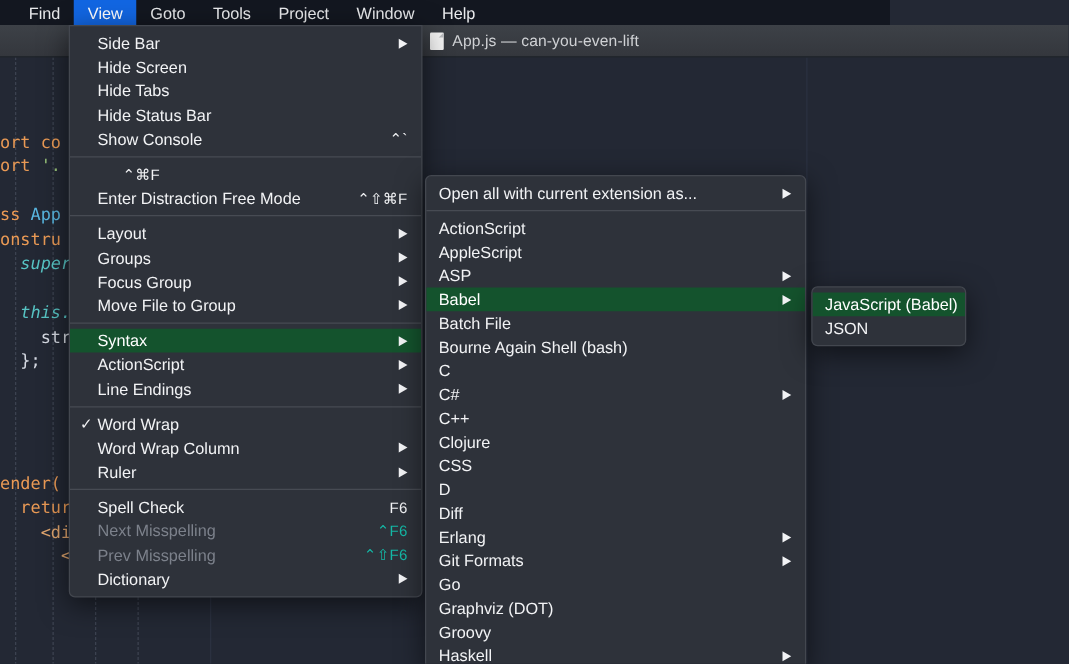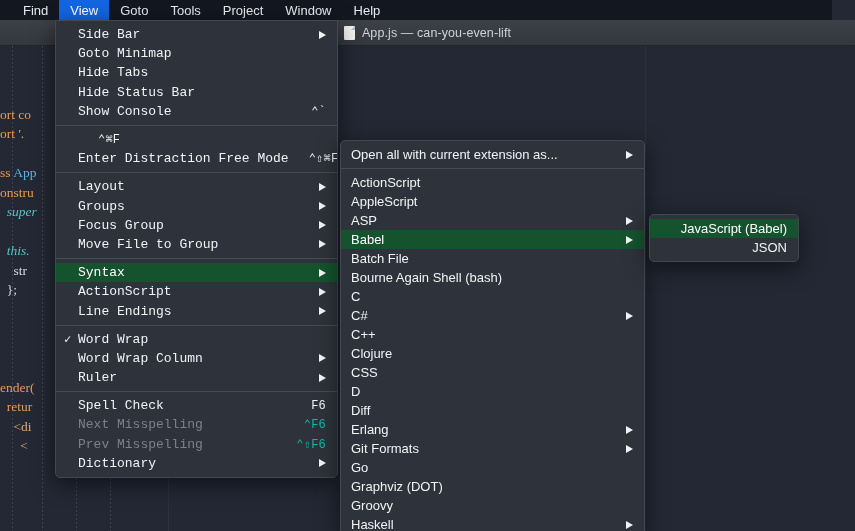--- a/index.html
+++ b/index.html
@@ -65,7 +65,7 @@
 
   
   .menubar {
-    position: absolute; left: 0; top: 0; width: 832px; height: 20px;
+    position: absolute; left: 0; top: 0; width: 712px; height: 20px;
     background: #131720;
     display: flex; align-items: stretch;
     padding-left: 12px;

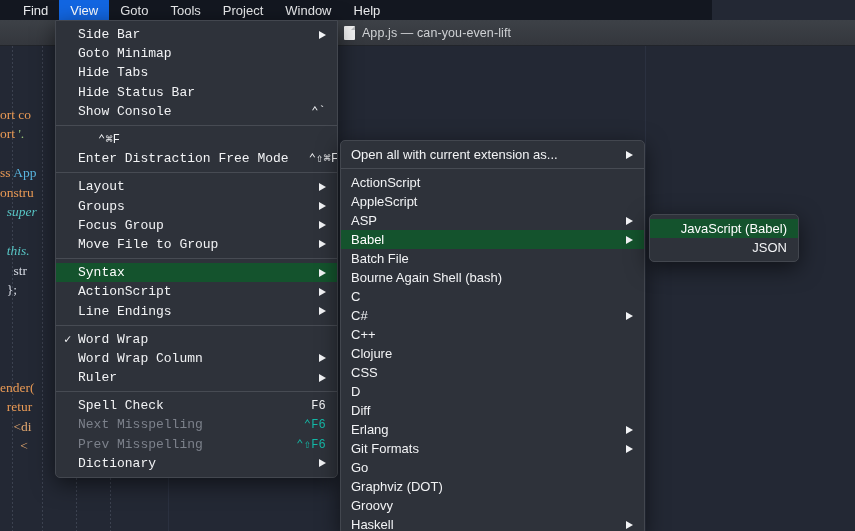--- a/index.html
+++ b/index.html
@@ -91,7 +91,7 @@
     z-index: 50;
     overflow: hidden;
   }
-  .menu.no-round-top { border-top-left-radius: 0; border-top-right-radius: 0; font-family: Liberation Mono, monospace; }
+  .menu.no-round-top { border-top-left-radius: 0; border-top-right-radius: 0; }
 
   .mi {
     display: flex; align-items: center;

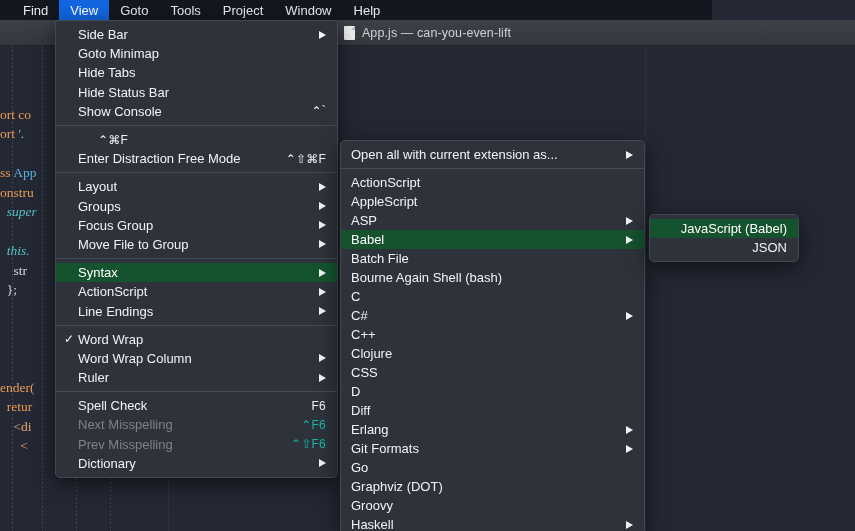--- a/index.html
+++ b/index.html
@@ -193,7 +193,7 @@
       </div>
       <div class="mi">
         <span class="check"></span>
-        <span class="lbl">Goto Minimap</span>
+        <span class="lbl">Hide Screen</span>
       </div>
       <div class="mi">
         <span class="check"></span>

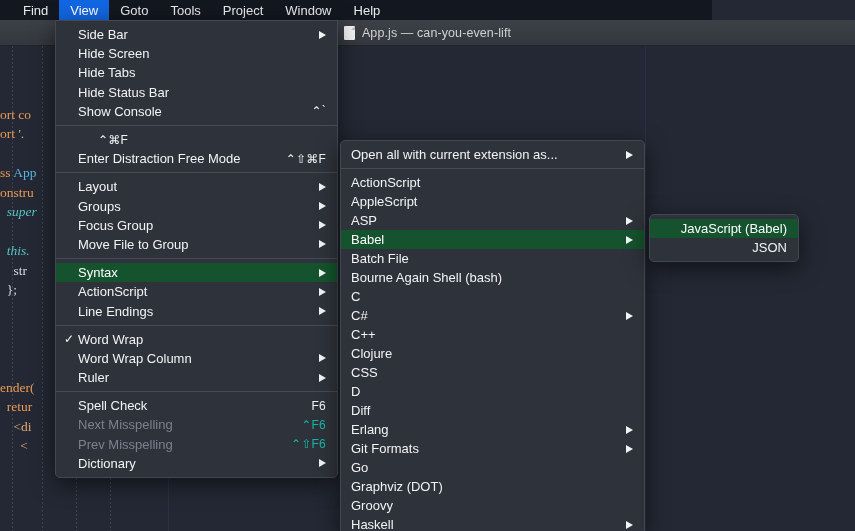--- a/index.html
+++ b/index.html
@@ -46,7 +46,7 @@
     white-space: pre;
     color: #d6dae3;
   }
-  .code-line { height: 19.5px; position: relative; padding-left: 0; font-family: Liberation Serif, serif; }
+  .code-line { height: 19.5px; position: relative; padding-left: 0; }
   .indent-guides {
     position: absolute; left: 0; top: 0; width: 160px; height: 100%;
     pointer-events: none;

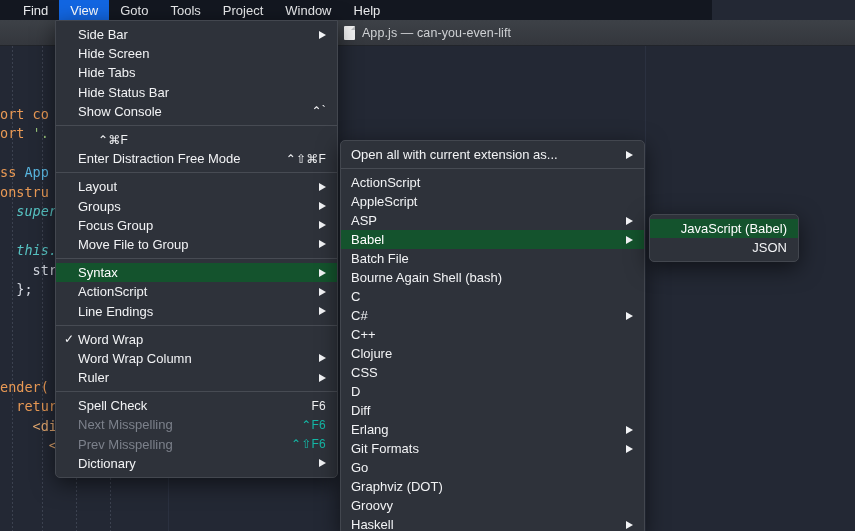--- a/index.html
+++ b/index.html
@@ -131,7 +131,7 @@
   
   #menu-syntax { left: 340px; top: 140px; width: 305px; }
   
-  #menu-babel { left: 649px; top: 214px; width: 150px; text-align: right; }
+  #menu-babel { left: 649px; top: 229px; width: 124px; }
 
   #menu-syntax .mi, #menu-babel .mi { height: 19px; }
   #menu-syntax { padding-bottom: 0; }

